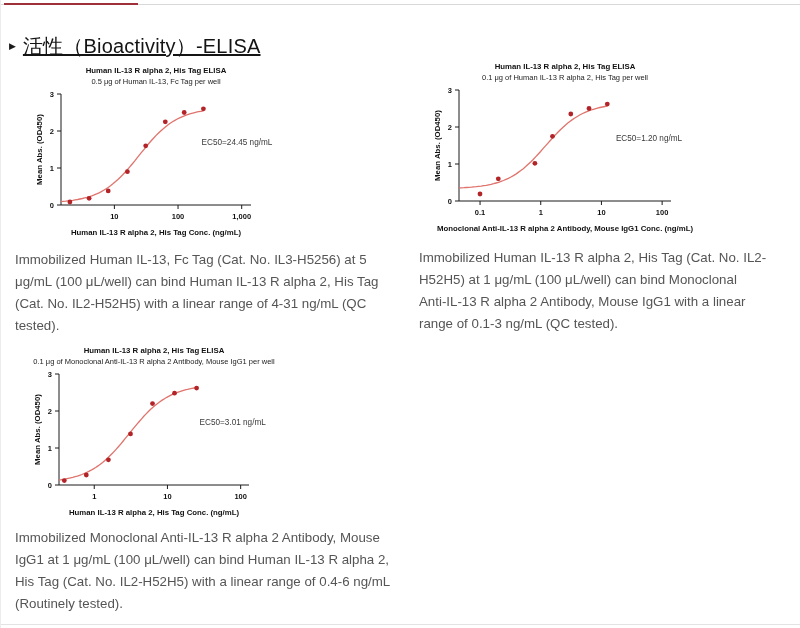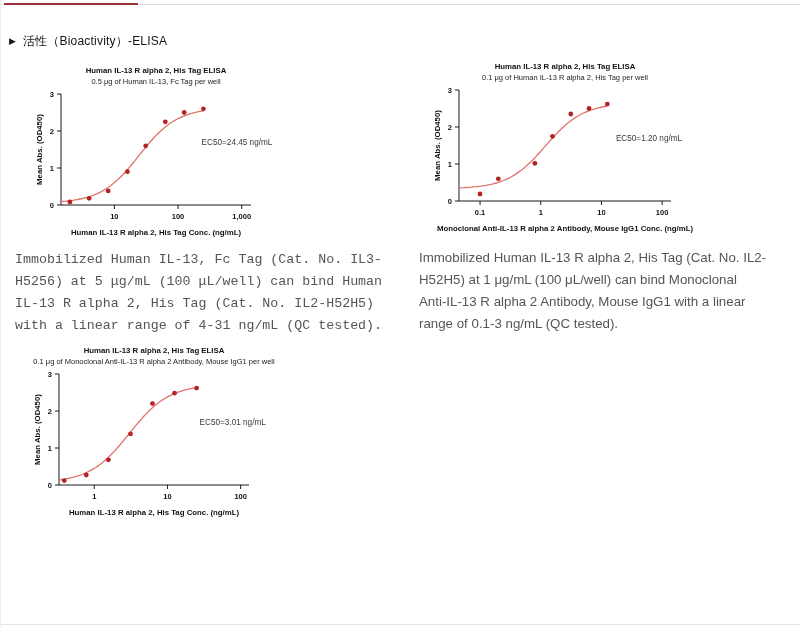--- a/index.html
+++ b/index.html
@@ -13,7 +13,7 @@
 
   .section-header { position:absolute; top:33px; left:8px; display:flex; align-items:center; cursor:pointer; }
   .section-header .arrow { font-size:9px; color:#1a1a1a; margin-right:7px; line-height:1; }
-  .section-header .title { font-size:12px; color:#141414; letter-spacing:0.2px; }
+  .section-header .title { font-size:20px; color:#141414; letter-spacing:0.2px;text-decoration:underline; }
 
   .chart { position:absolute; }
   .chart-0 { left:30px;  top:62px;  width:290px; height:185px; }

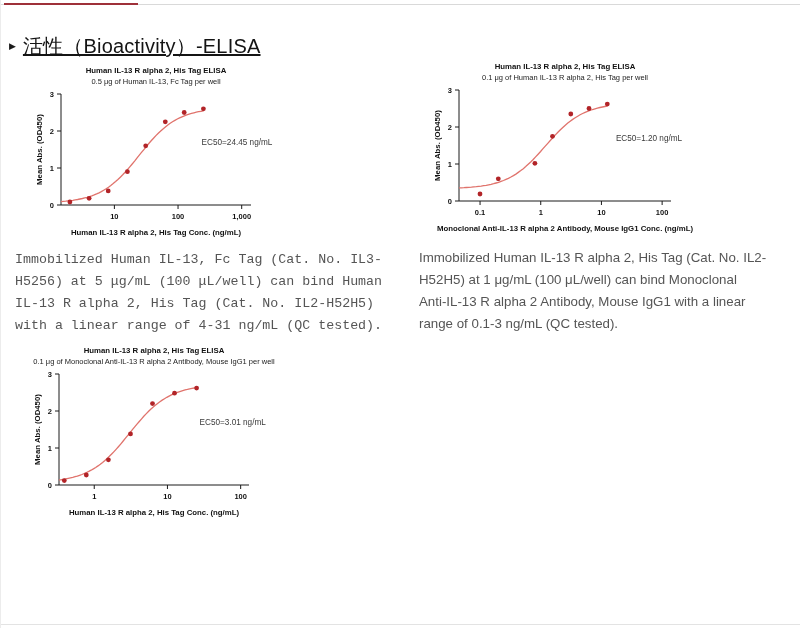--- a/index.html
+++ b/index.html
@@ -22,7 +22,7 @@
   .chart svg { display:block; }
 
   .desc { position:absolute; font-size:13.3px; line-height:22px; color:#555555; }
-  .desc-0 { left:14px;  top:249px; width:382px;font-family:Liberation Mono, monospace; }
+  .desc-0 { left:14px;  top:249px; width:382px; }
   .desc-1 { left:418px; top:247px; width:348px; }
   .desc-2 { left:14px;  top:527px; width:382px; }
 </style>

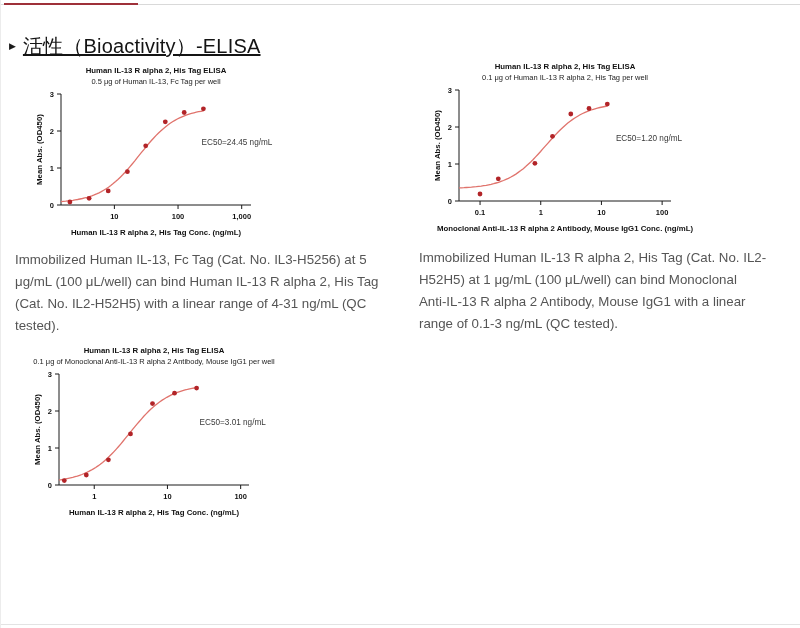--- a/index.html
+++ b/index.html
@@ -140,6 +140,7 @@
 
   <p class="desc desc-0">Immobilized Human IL-13, Fc Tag (Cat. No. IL3-H5256) at 5 μg/mL (100 μL/well) can bind Human IL-13 R alpha 2, His Tag (Cat. No. IL2-H52H5) with a linear range of 4-31 ng/mL (QC tested).</p>
   <p class="desc desc-1">Immobilized Human IL-13 R alpha 2, His Tag (Cat. No. IL2-H52H5) at 1 μg/mL (100 μL/well) can bind Monoclonal Anti-IL-13 R alpha 2 Antibody, Mouse IgG1 with a linear range of 0.1-3 ng/mL (QC tested).</p>
+  <p class="desc desc-2">Immobilized Monoclonal Anti-IL-13 R alpha 2 Antibody, Mouse IgG1 at 1 μg/mL (100 μL/well) can bind Human IL-13 R alpha 2, His Tag (Cat. No. IL2-H52H5) with a linear range of 0.4-6 ng/mL (Routinely tested).</p>
 
   <div class="bottom-rule"></div>
 </div>

